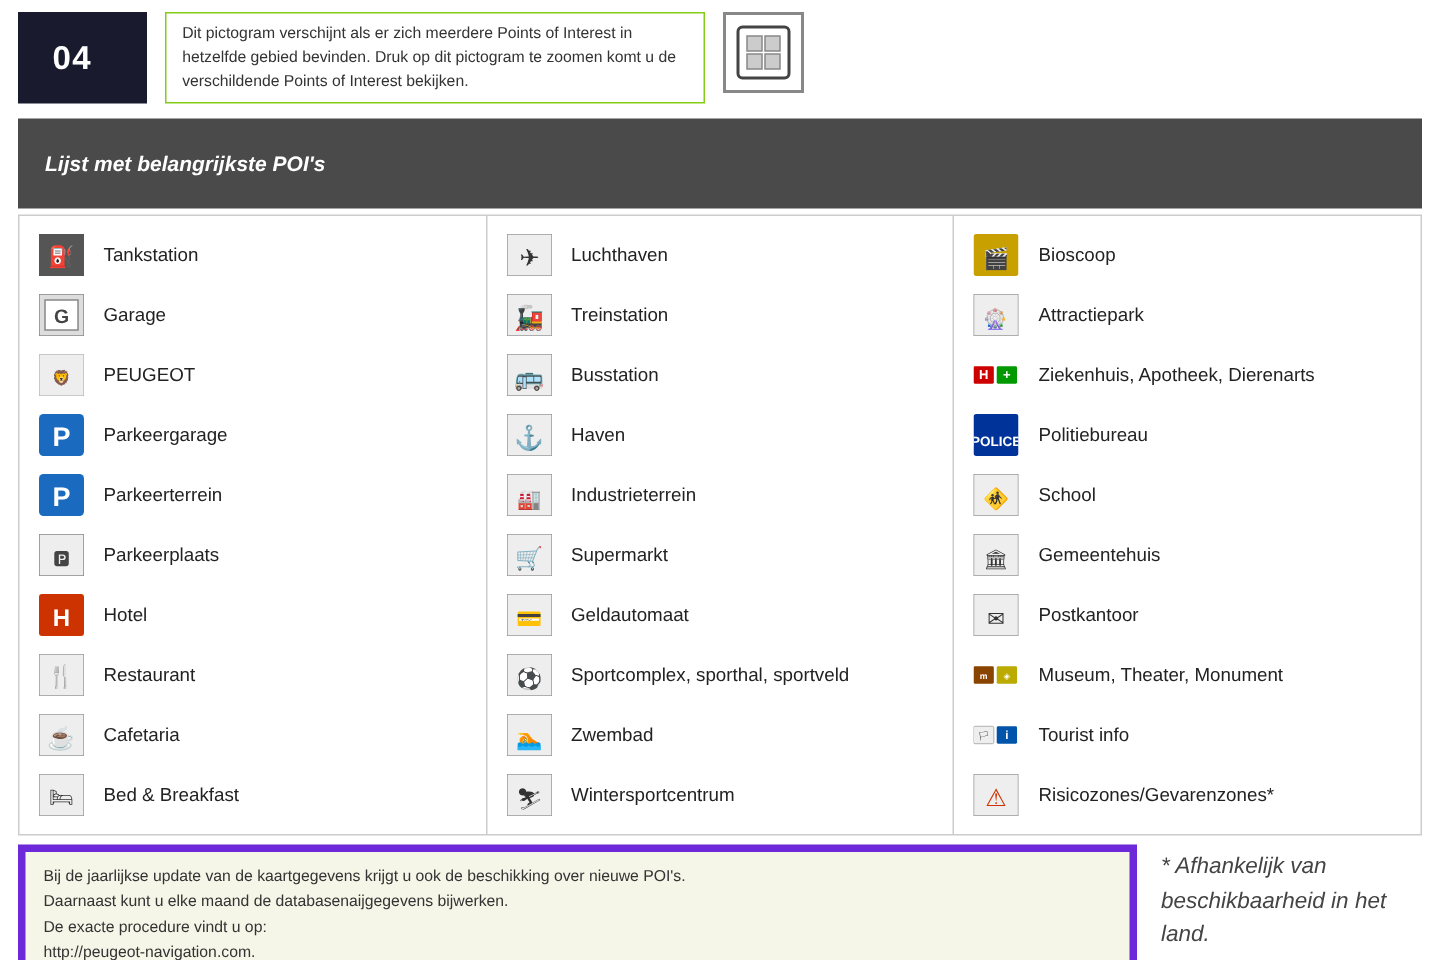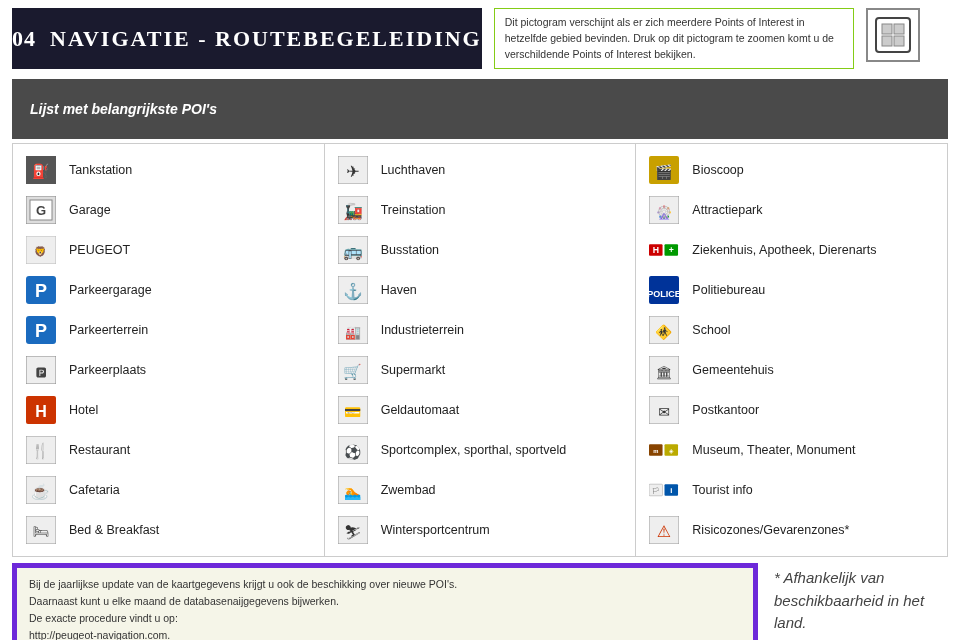--- a/index.html
+++ b/index.html
@@ -24,9 +24,8 @@
       display: flex;
       align-items: center;
       background: #1a1a2e;
-      padding: 8px 0;
+      padding: 8px 23px;
       flex: 0 0 auto;
-      font-family: Liberation Serif, serif;
     }
     .header-title-block .chapter-num {
       color: #fff;

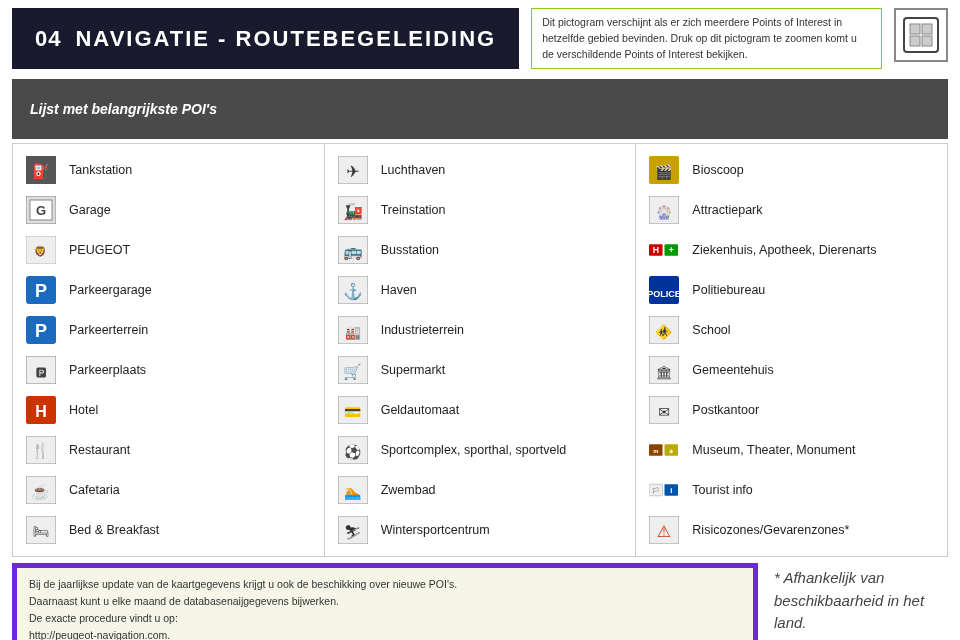--- a/index.html
+++ b/index.html
@@ -150,7 +150,6 @@
 <div class="header">
   <div class="header-title-block">
     <span class="chapter-num">04</span>
-    <span class="chapter-title">NAVIGATIE - ROUTEBEGELEIDING</span>
   </div>
   <div class="header-info-box">
     <span>Dit pictogram verschijnt als er zich meerdere Points of Interest in hetzelfde gebied bevinden. Druk op dit pictogram te zoomen komt u de verschildende Points of Interest bekijken.</span>

